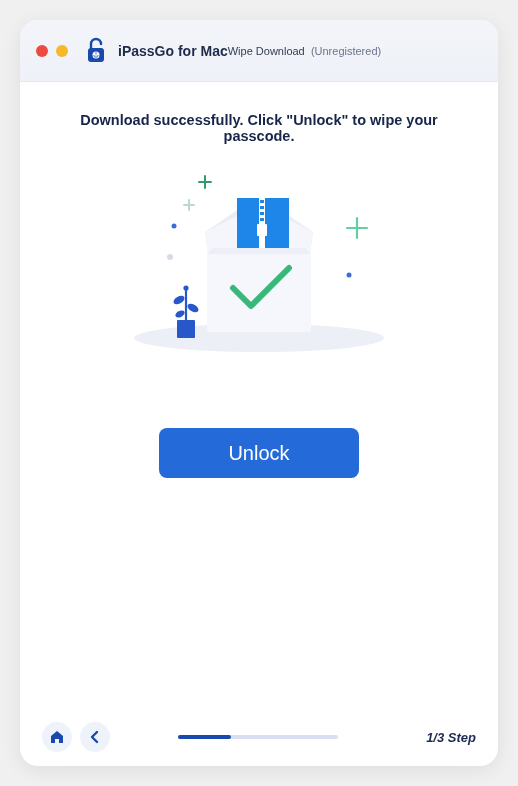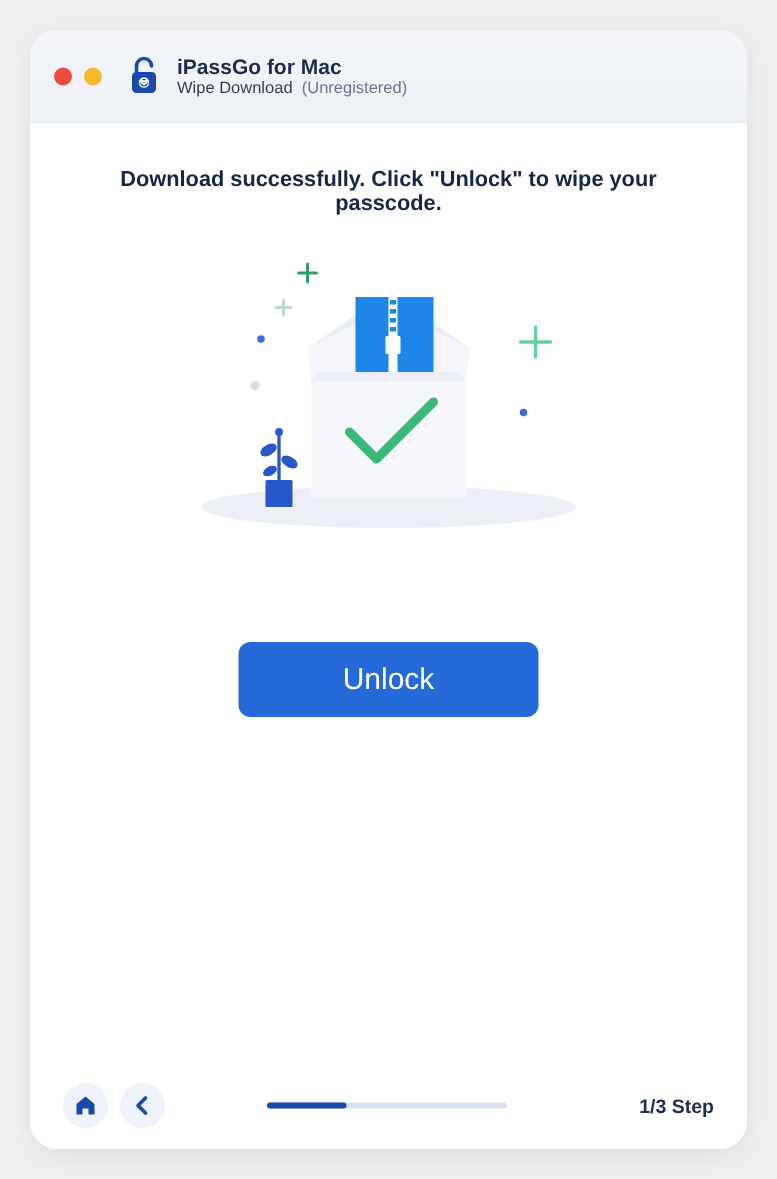--- a/index.html
+++ b/index.html
@@ -43,7 +43,7 @@
       margin-right: 8px;
       display: flex; align-items: center; justify-content: center;
     }
-    .title-block { display: flex; flex-direction: column; }
+    .title-block { display: flex; flex-direction: row; align-items: center; }
     .app-title { font-size: 14px; font-weight: 700; color: #1f2b4d; }
     .subtitle { font-size: 11px; color: #333c55; margin-top: 1px; }
     .subtitle .reg { color: #6b7490; }

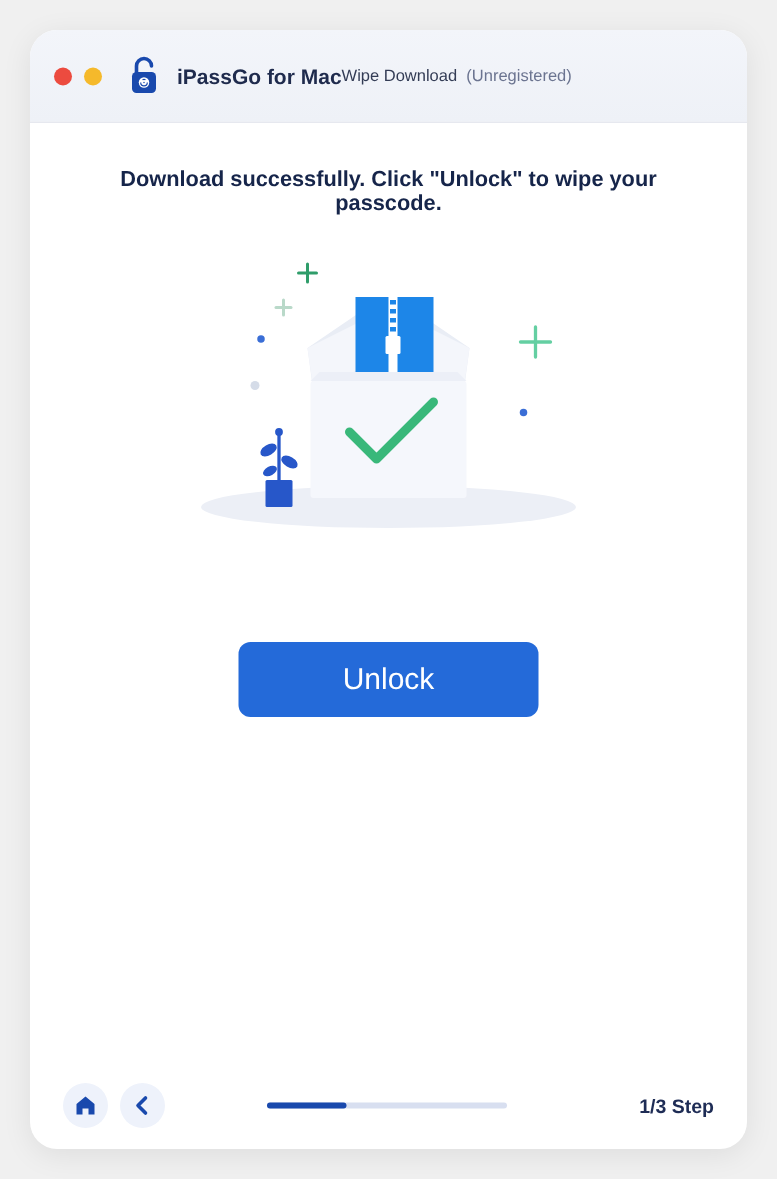--- a/index.html
+++ b/index.html
@@ -84,6 +84,7 @@
       display: flex;
       align-items: center;
       justify-content: space-between;
+      font-style: italic;
     }
     .nav-btns { display: flex; gap: 8px; }
     .circ-btn {

